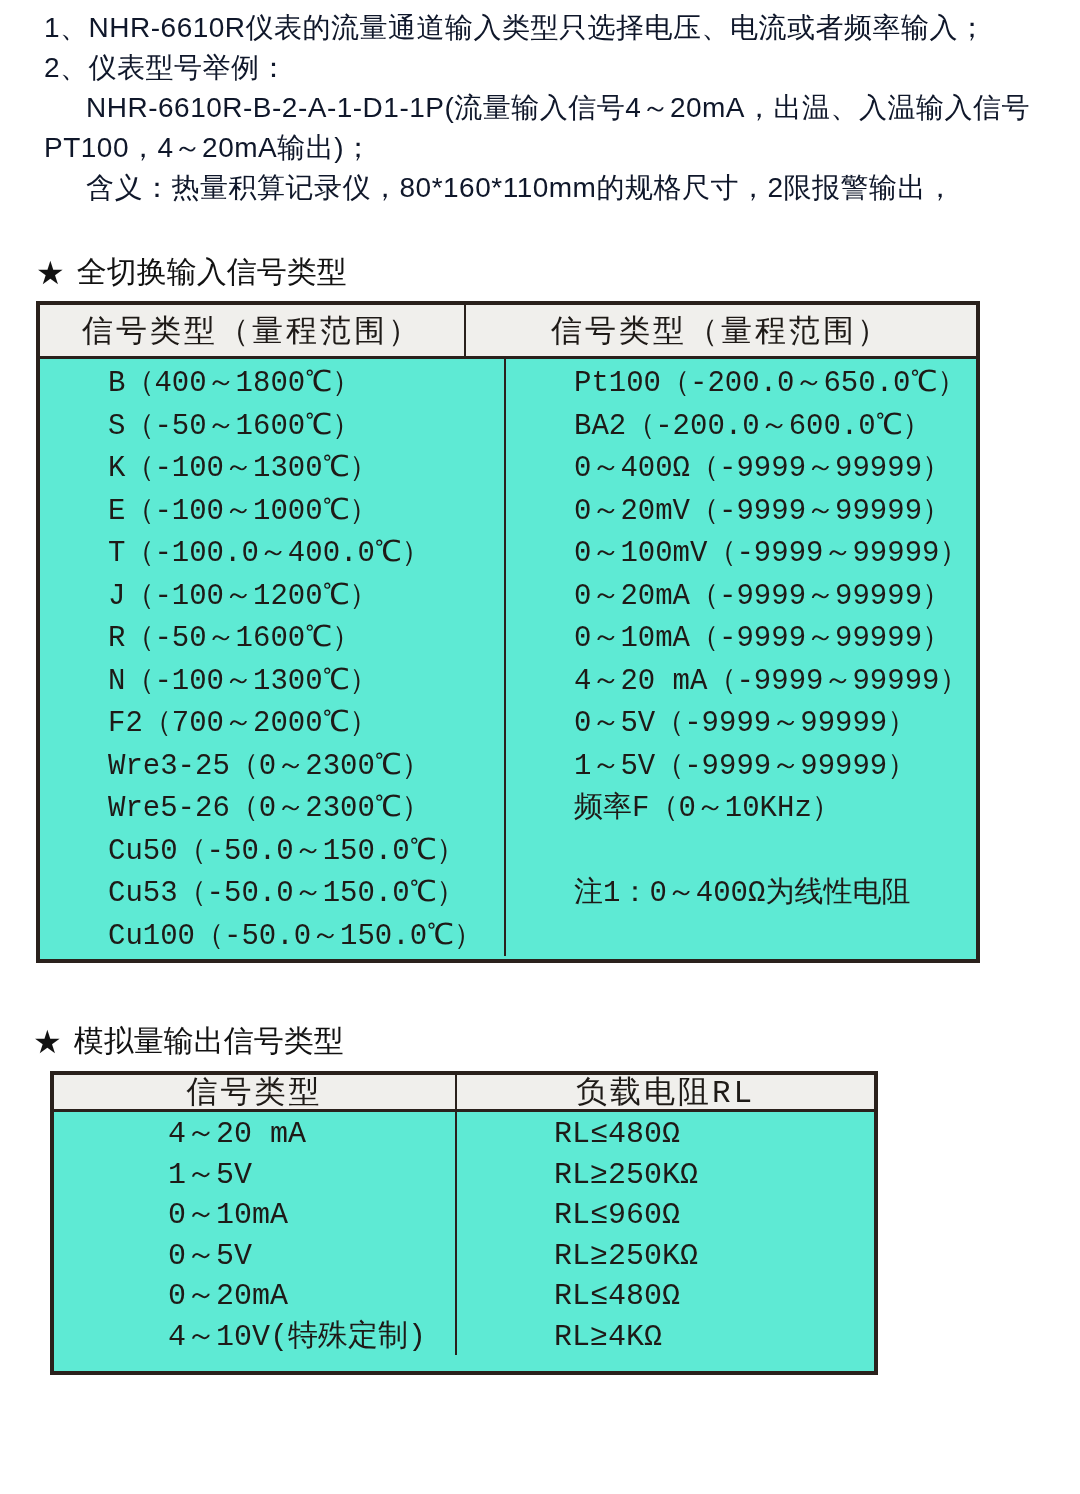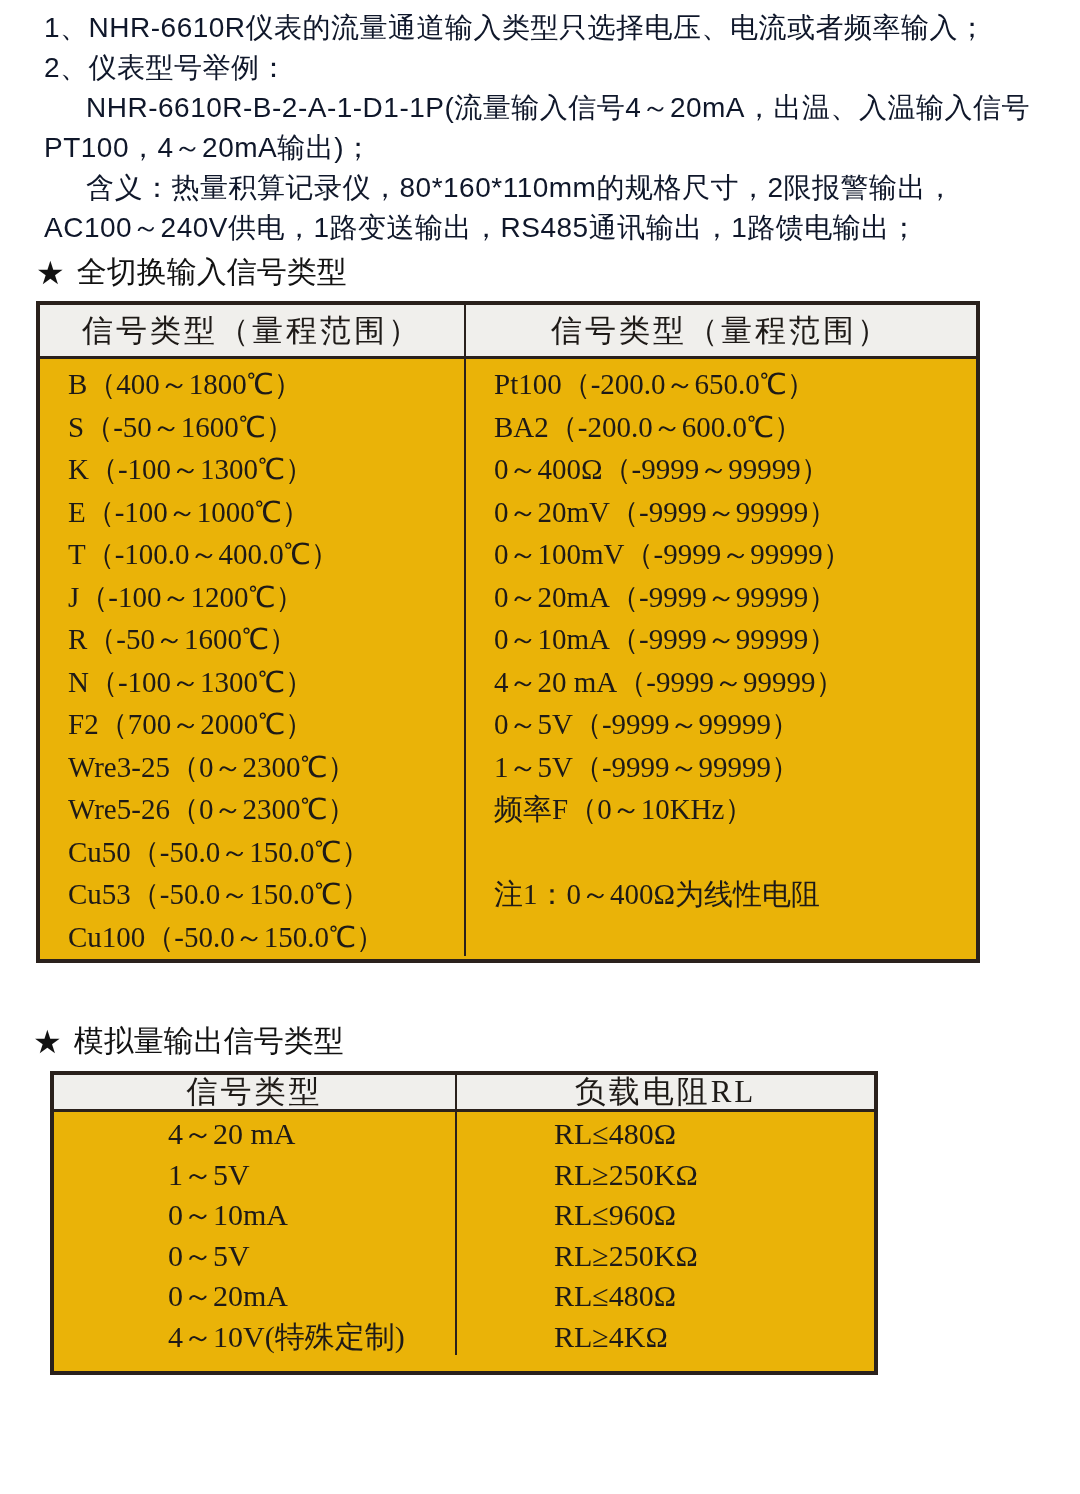--- a/index.html
+++ b/index.html
@@ -70,7 +70,6 @@
   <div class="line indent">NHR-6610R-B-2-A-1-D1-1P(流量输入信号4～20mA，出温、入温输入信号</div>
   <div class="line">PT100，4～20mA输出)；</div>
   <div class="line indent">含义：热量积算记录仪，80*160*110mm的规格尺寸，2限报警输出，</div>
-  <div class="line">AC100～240V供电，1路变送输出，RS485通讯输出，1路馈电输出；</div>
 </div>
 
 <div class="sec-heading" id="heading1">

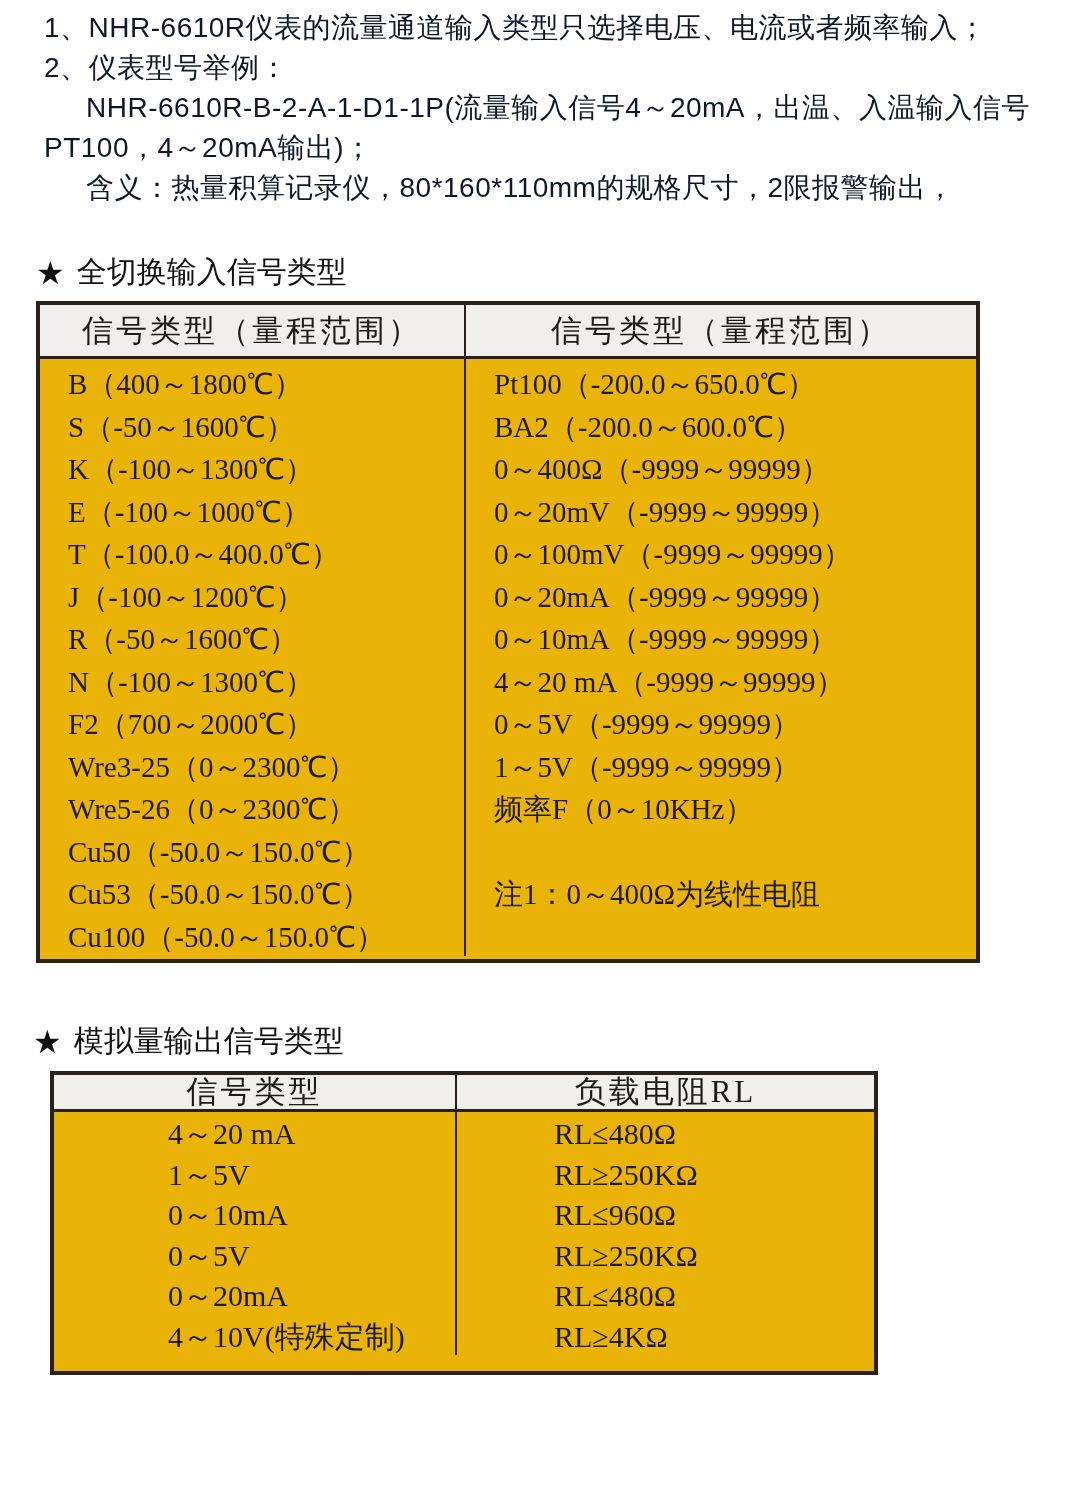--- a/index.html
+++ b/index.html
@@ -25,9 +25,9 @@
   #heading2{left:33px;top:1021px;}
   
   .doc-table{
-    position:absolute;box-sizing:border-box;background:#eab308;
+    position:absolute;box-sizing:border-box;background:#5eead4;
     border:4px solid #2a211c;
-    font-family:Liberation Serif, serif;color:#1e1a17;
+    font-family:Liberation Mono, monospace;color:#1e1a17;
   }
   .doc-table .hdr{
     display:flex;box-sizing:border-box;background:#f0efec;

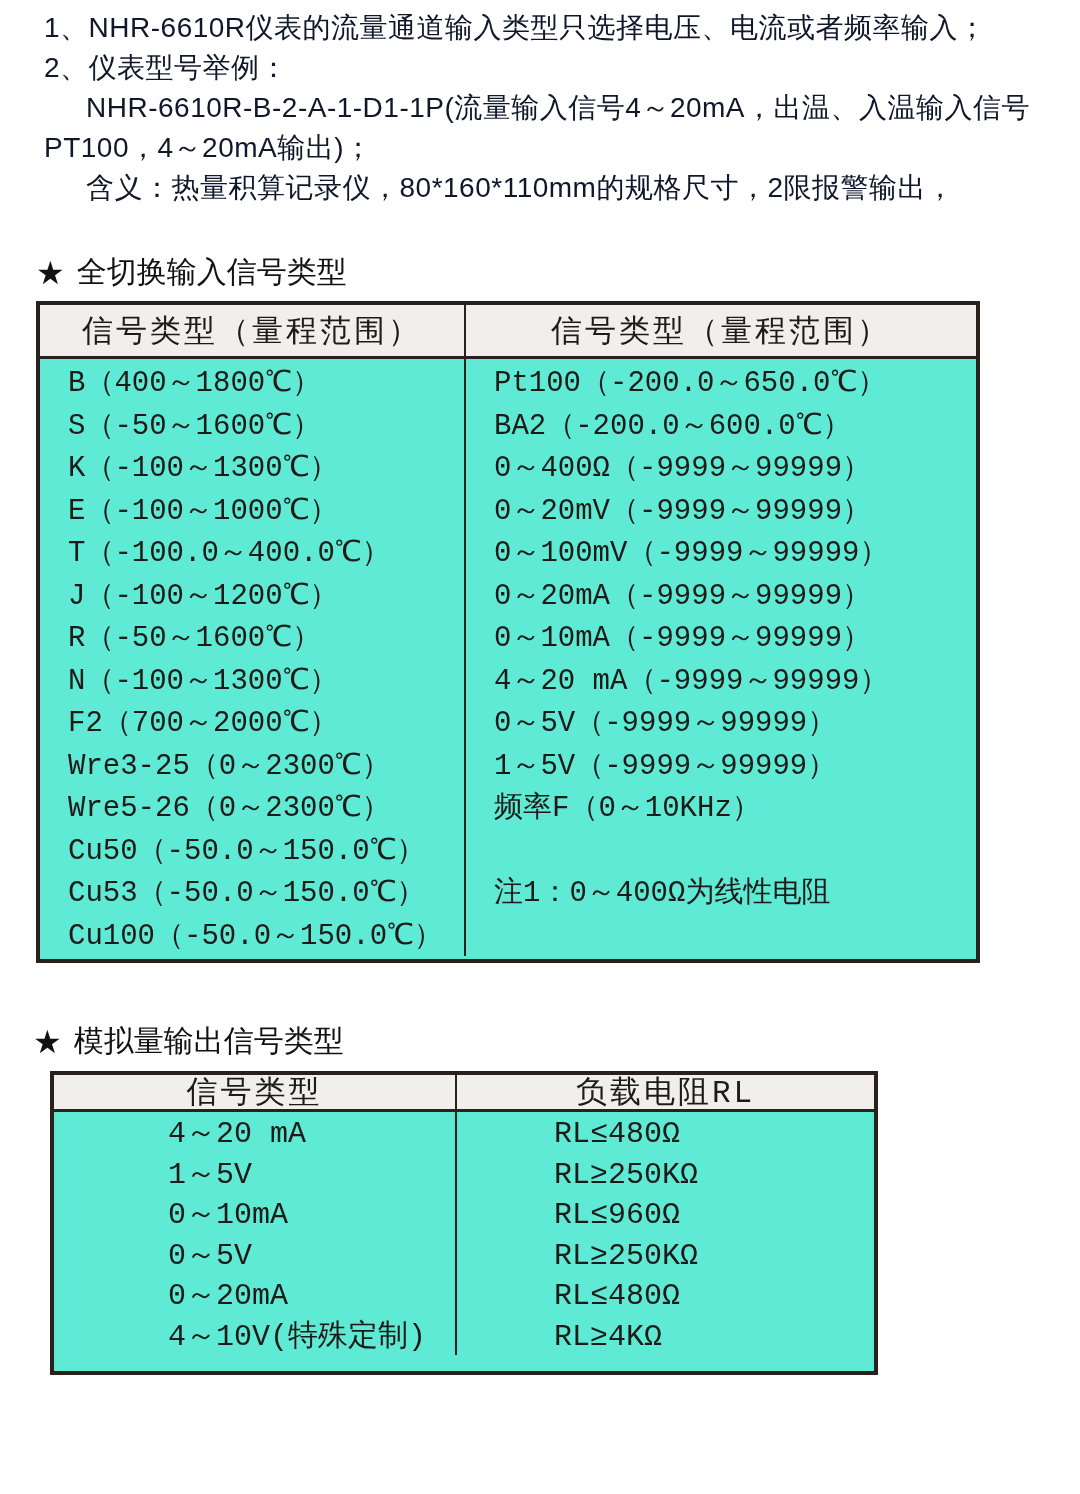--- a/index.html
+++ b/index.html
@@ -46,7 +46,7 @@
   #table1 .hcell.c1{width:426px;}
   #table1 .hcell.c2{flex:1;}
   #table1 .bodyrow{height:597px;}
-  #table1 .col{padding-top:4px;}
+  #table1 .col{padding-top:4px;margin-left:40px;}
   #table1 .col.c1{width:426px;padding-left:28px;}
   #table1 .col.c2{flex:1;padding-left:28px;}
   #table1 .trow{height:42.5px;line-height:42.5px;font-size:29px;white-space:nowrap;}

